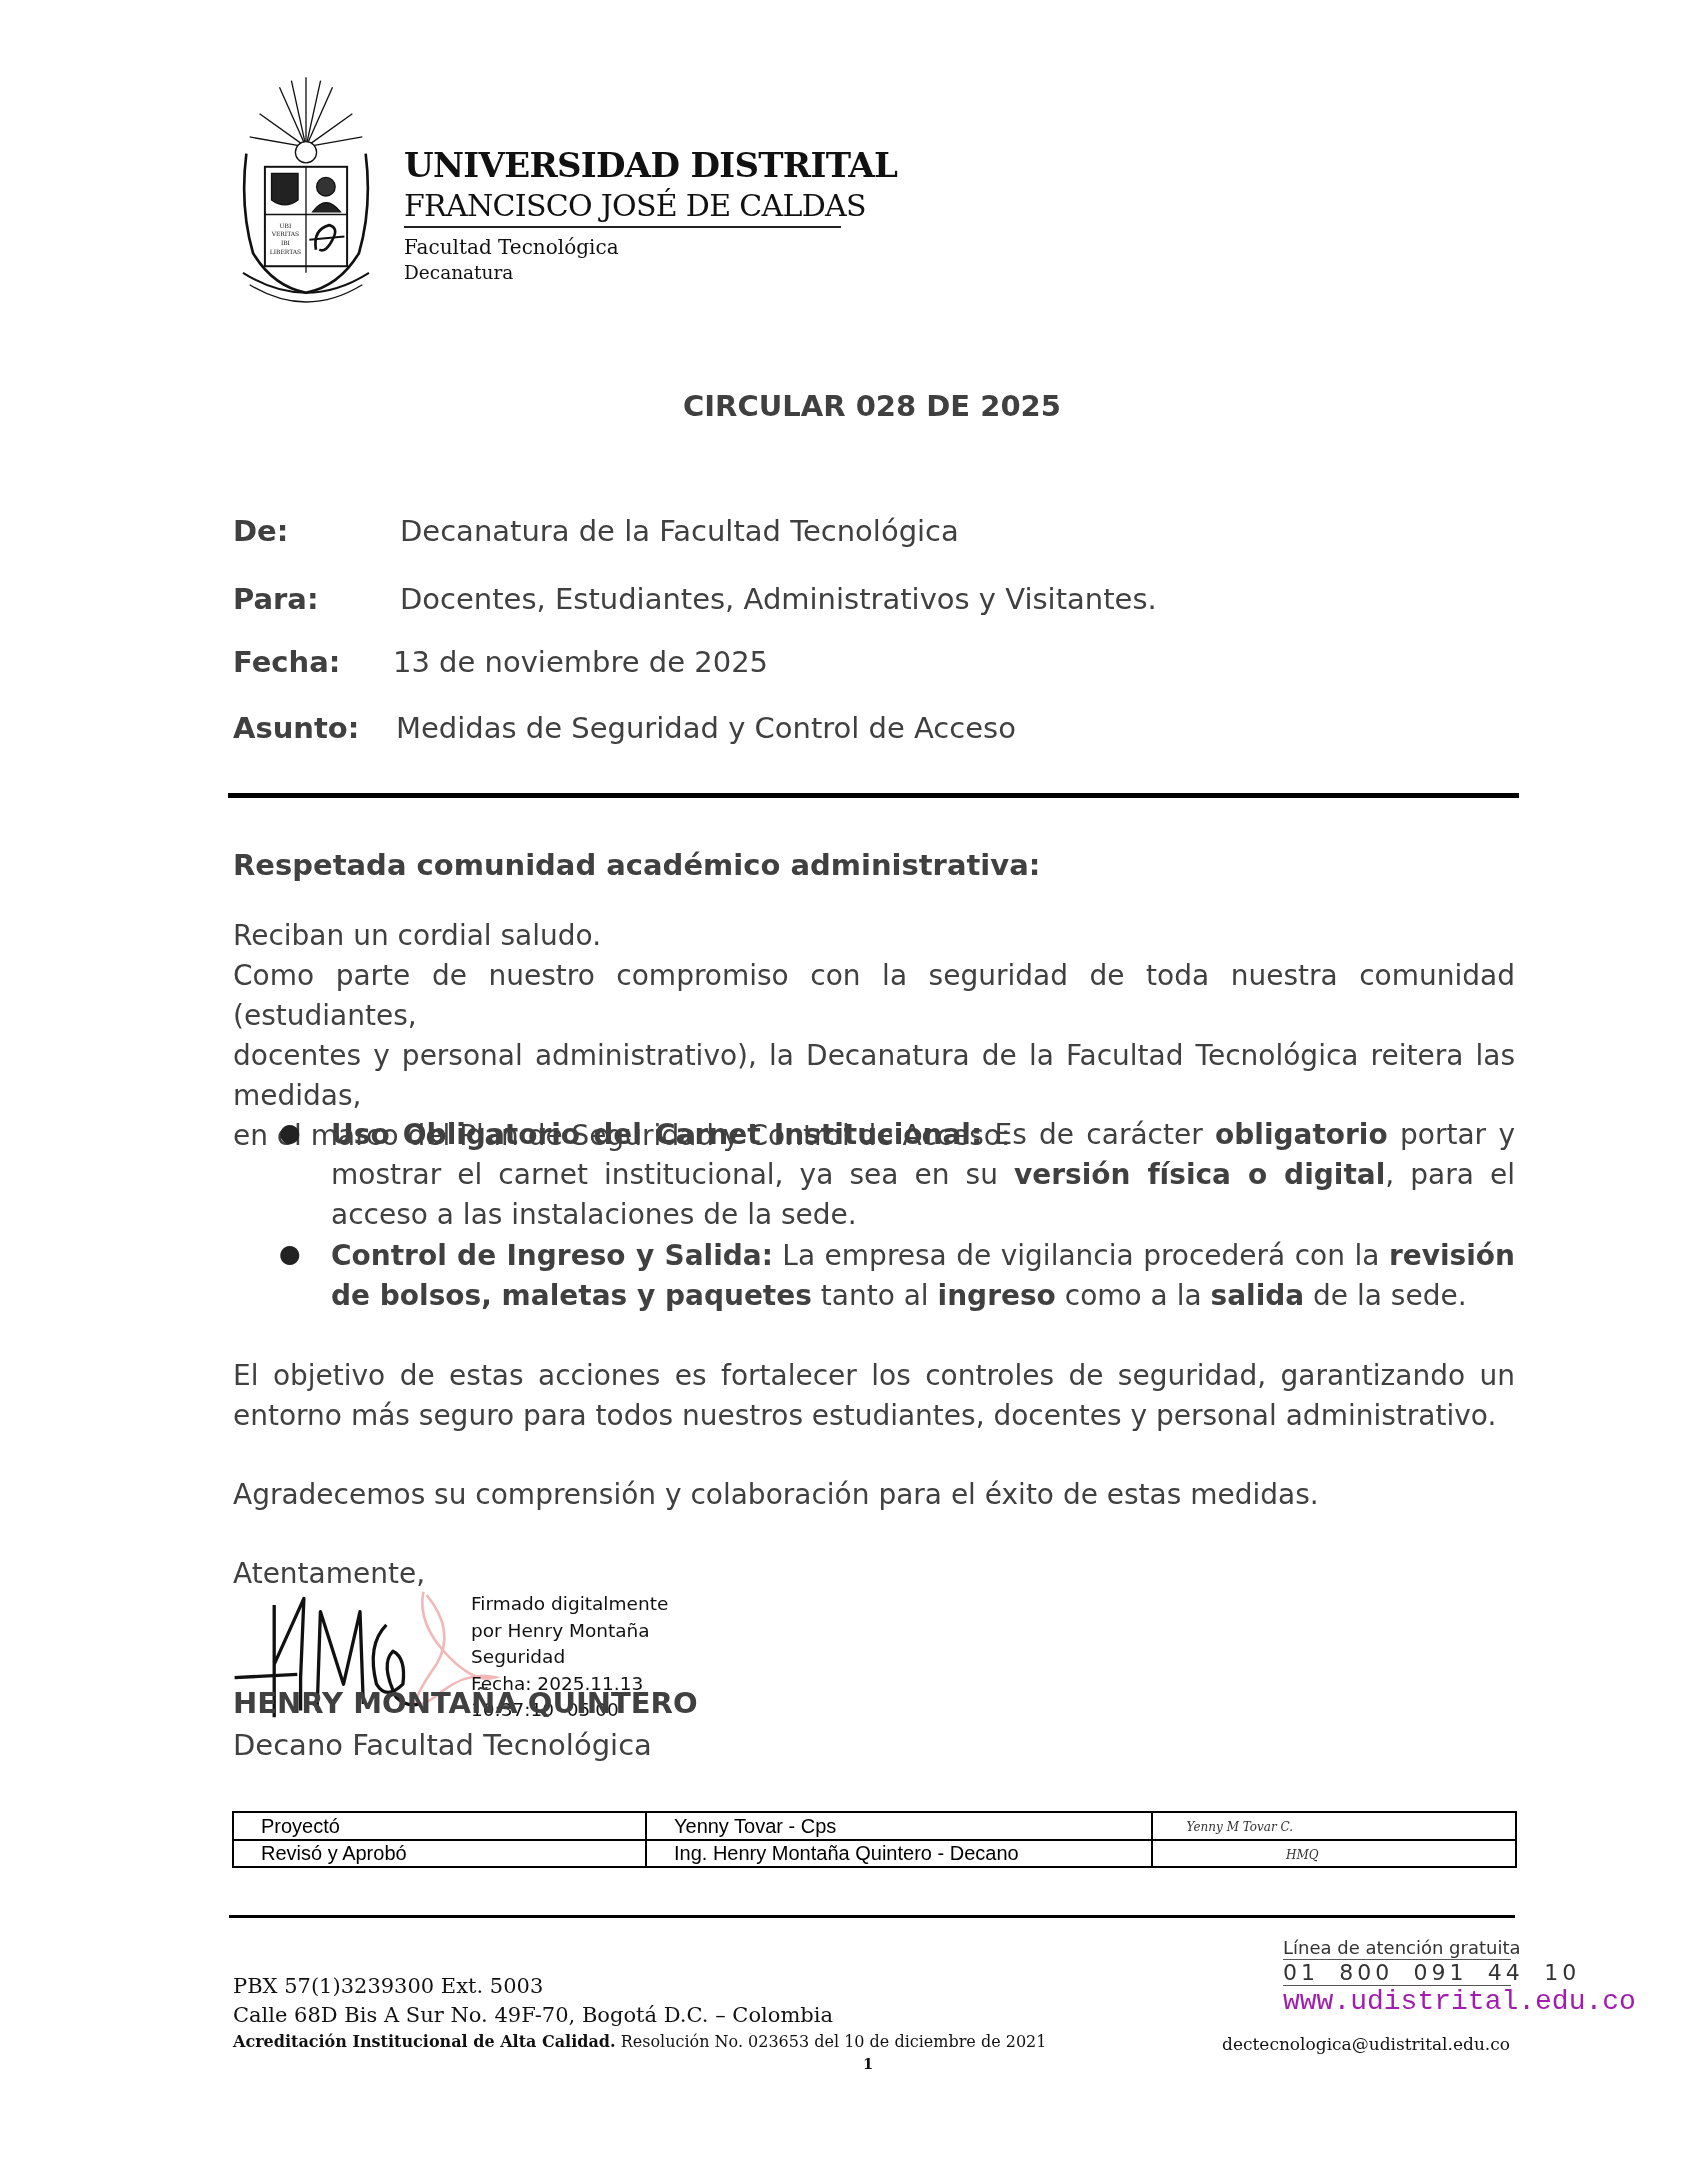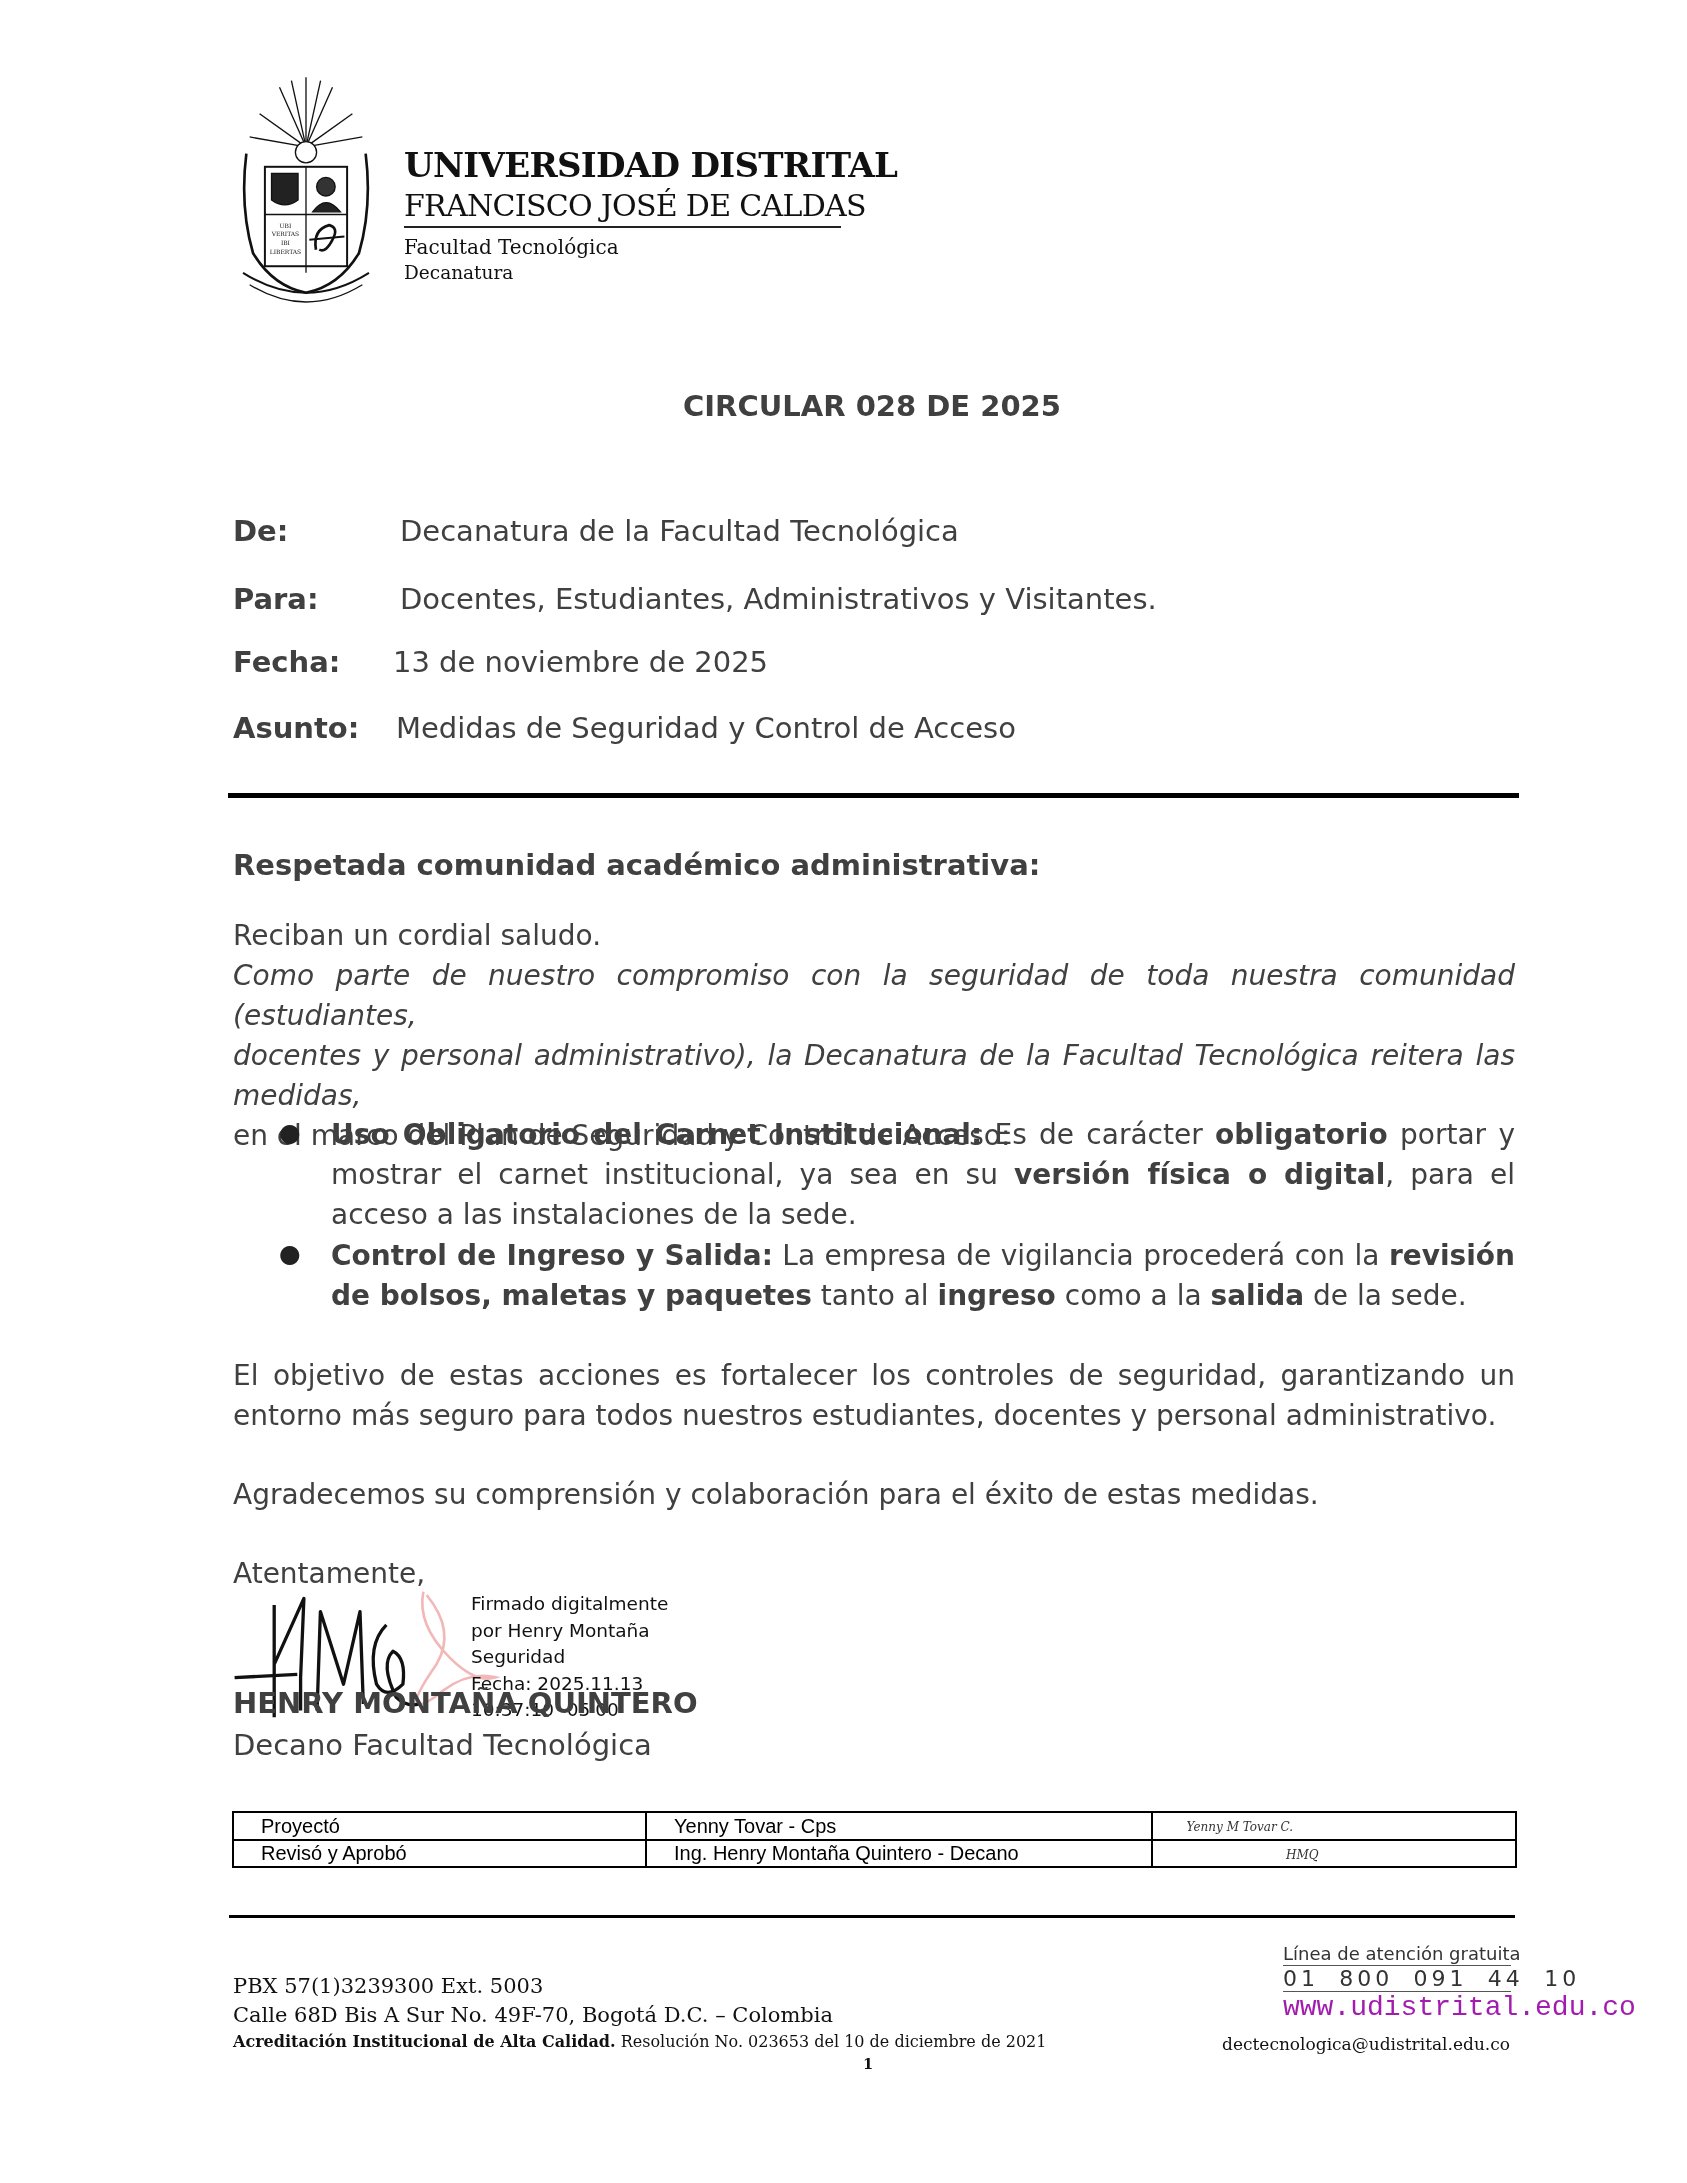--- a/index.html
+++ b/index.html
@@ -28,7 +28,7 @@
   .greeting { left: 233px; top: 848px; font-weight: bold; font-size: 29px; }
   .para { left: 233px; width: 1282px; font-size: 28px; line-height: 40px; text-align: justify; }
   .para .line { display: block; white-space: nowrap; }
-  .just { text-align-last: justify; white-space: normal !important; font-style: italic; }
+  .just { text-align-last: justify; white-space: normal !important; }
 
   .bullet-dot { font-size: 25px; color: #222; }
   .bullet-block { left: 331px; width: 1184px; font-size: 28px; line-height: 40px; }

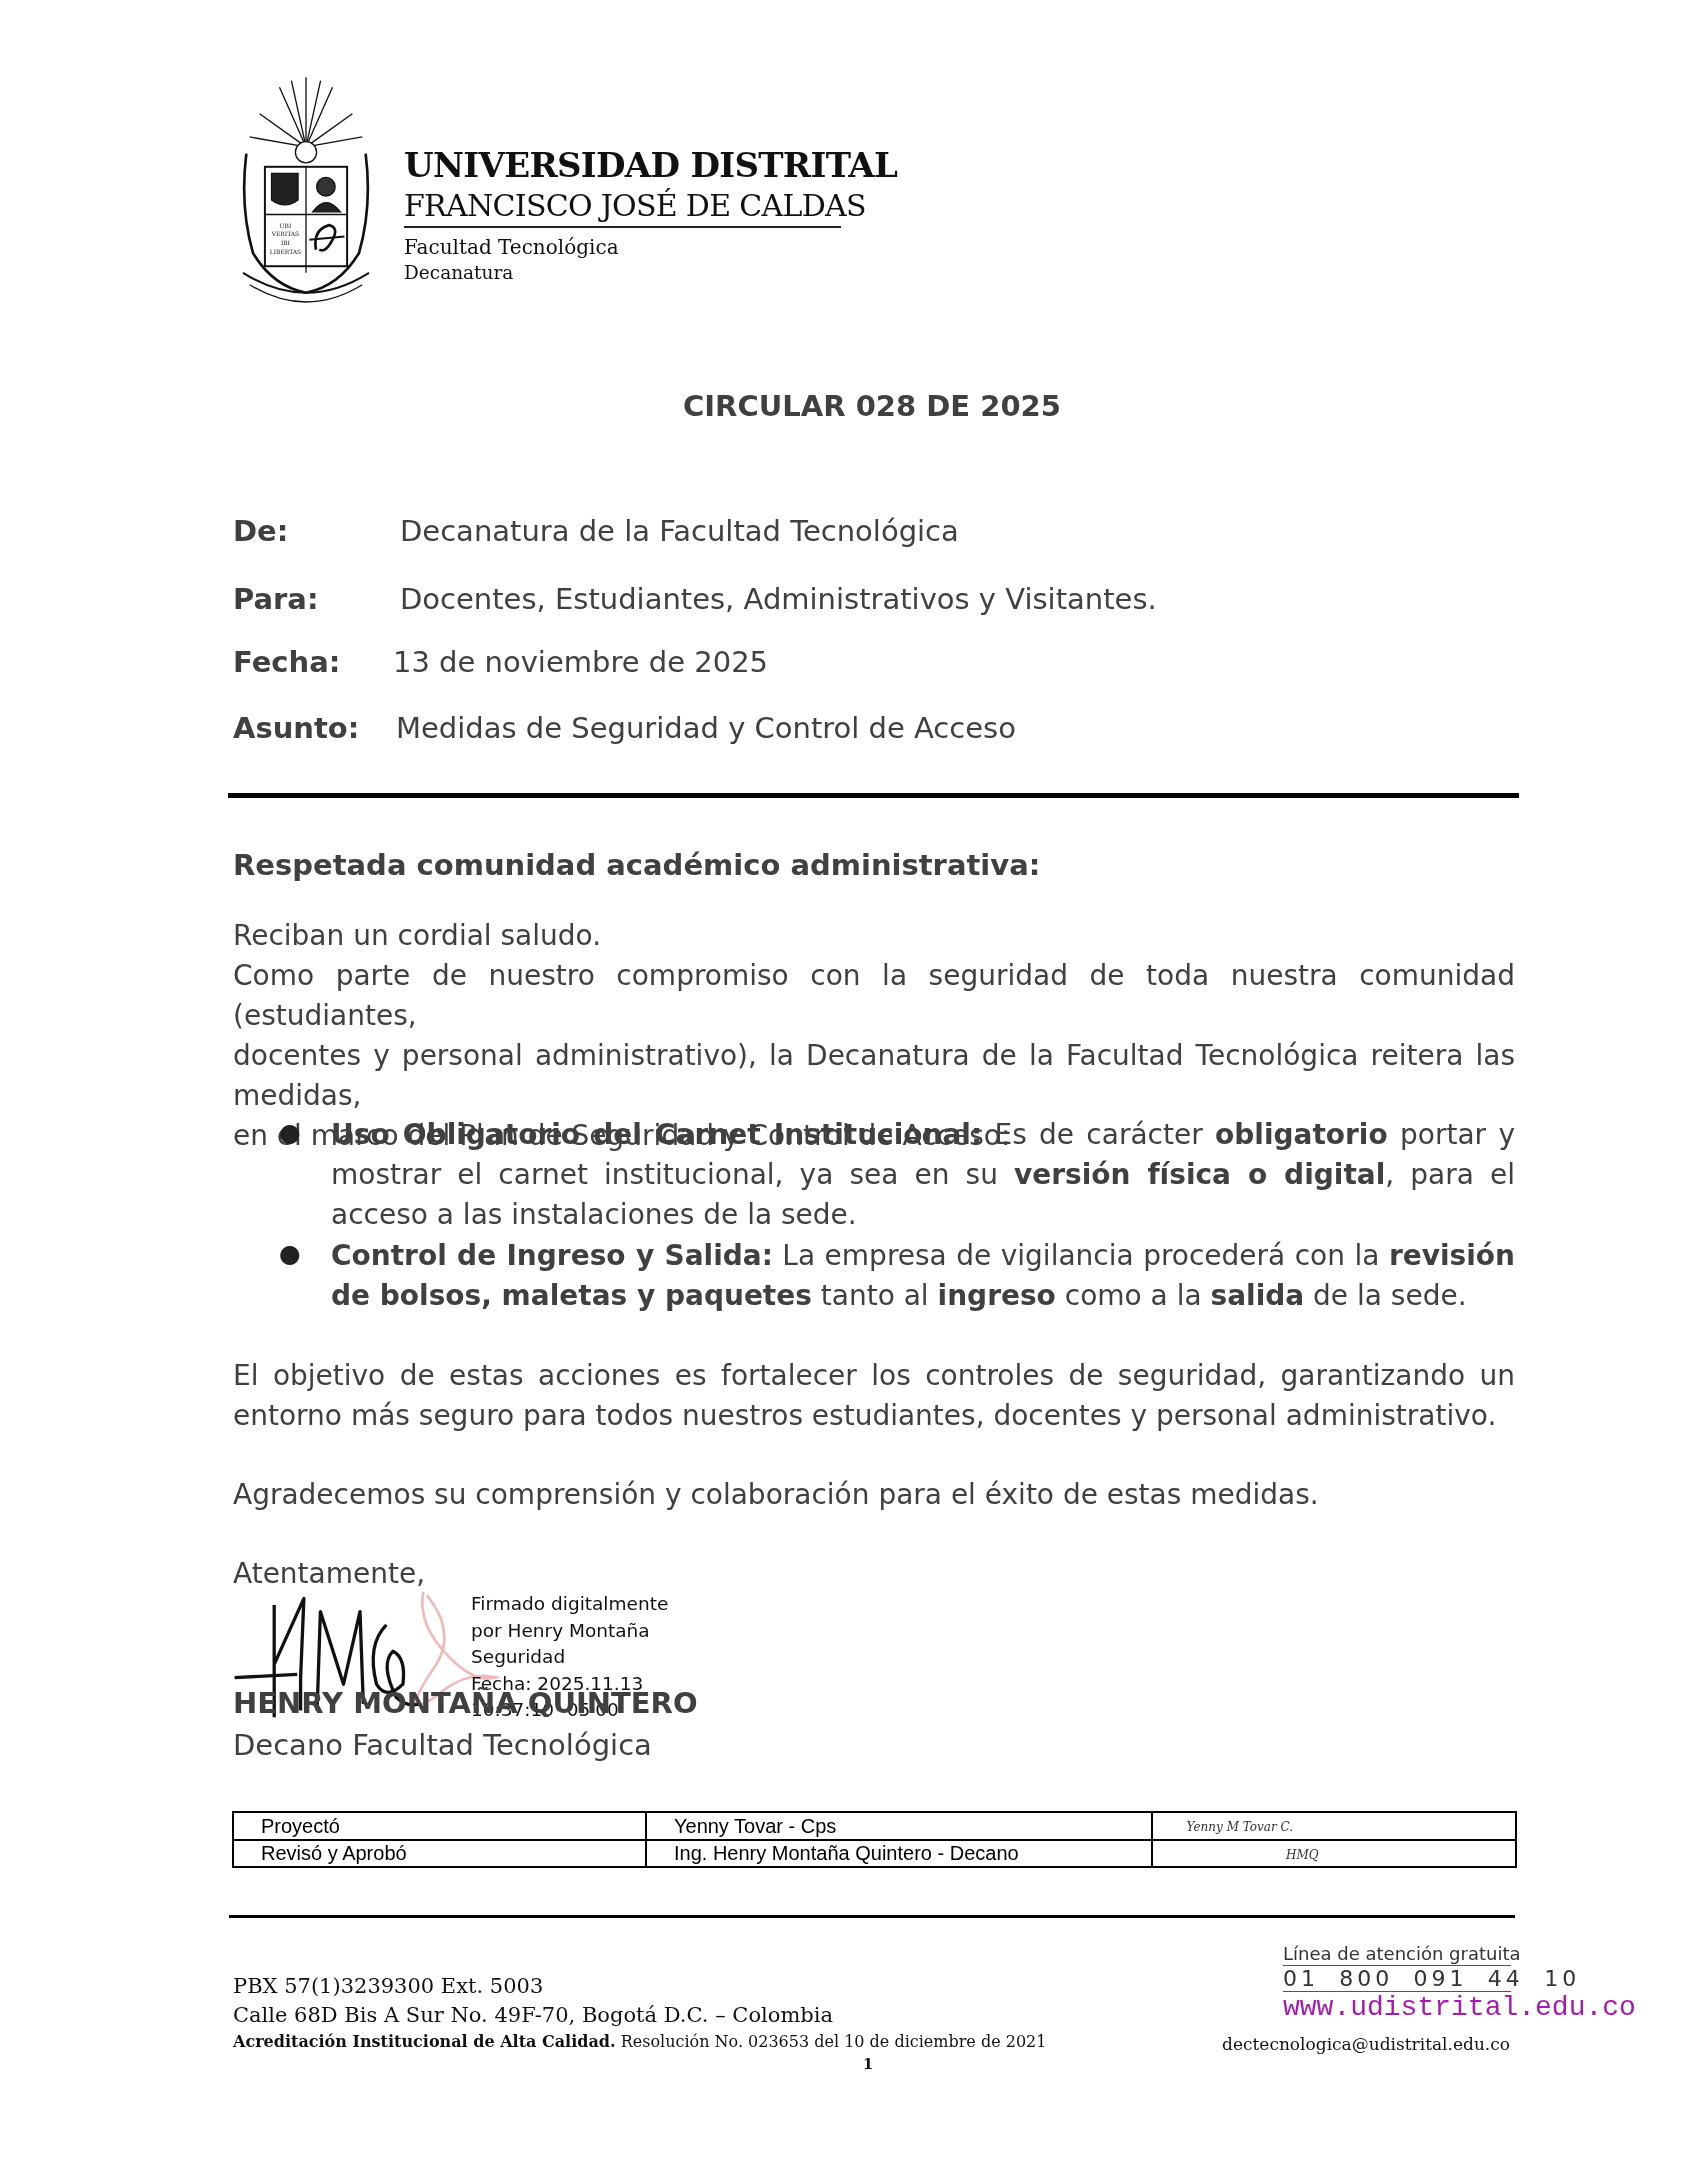--- a/index.html
+++ b/index.html
@@ -56,7 +56,7 @@
   .f3 b { font-weight: bold; }
   .pagenum { left: 863px; top: 2055px; font-size: 14.6px; font-weight: bold; font-family: "DejaVu Serif", serif; color: #111; }
 
-  .linea { left: 1283px; top: 1937px; width: 228px; text-align: left; margin-top: 6px; }
+  .linea { left: 1283px; top: 1937px; width: 228px; text-align: left; }
   .linea .l1 { font-family: "DejaVu Sans", sans-serif; font-size: 18px; color: #333; border-bottom: 1.3px solid #555; padding-bottom: 1.3px; white-space: nowrap;}
   .linea .l2 { font-family: "DejaVu Sans", sans-serif; font-size: 22px; color: #333; letter-spacing: 4px; border-bottom: 1.3px solid #555; white-space: nowrap; word-spacing: 9.3px;}
   .linea .l3 { font-family: Liberation Mono, monospace; font-size: 28px; color: #a21caf; white-space: nowrap; }

